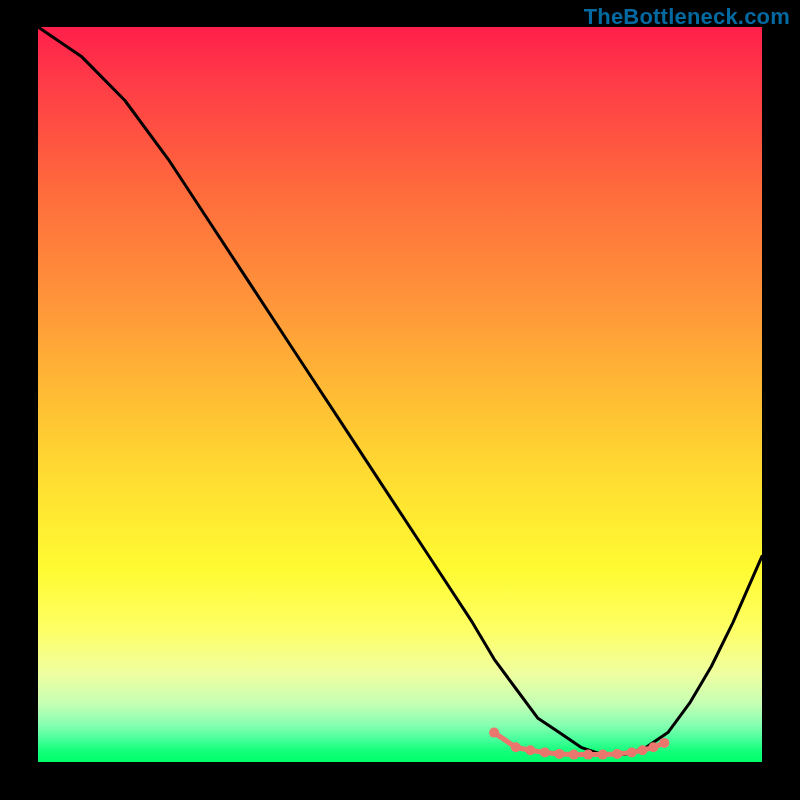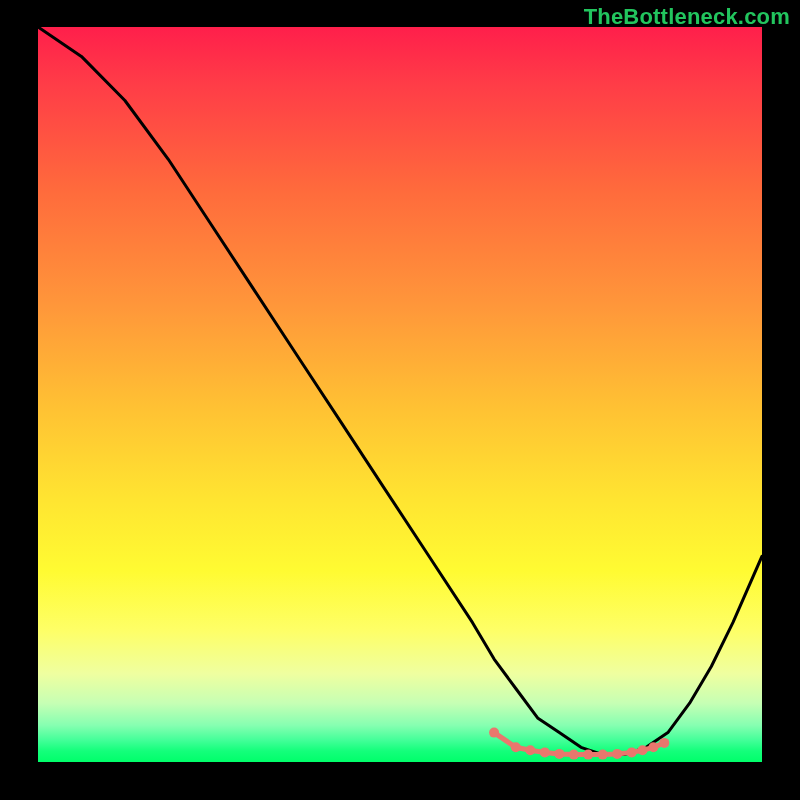--- a/index.html
+++ b/index.html
@@ -21,7 +21,7 @@
     position: absolute;
     top: 4px;
     right: 10px;
-    color: #22c55e;
+    color: #0369a1;
     font-size: 22px;
     font-weight: 600;
     letter-spacing: 0.2px;

